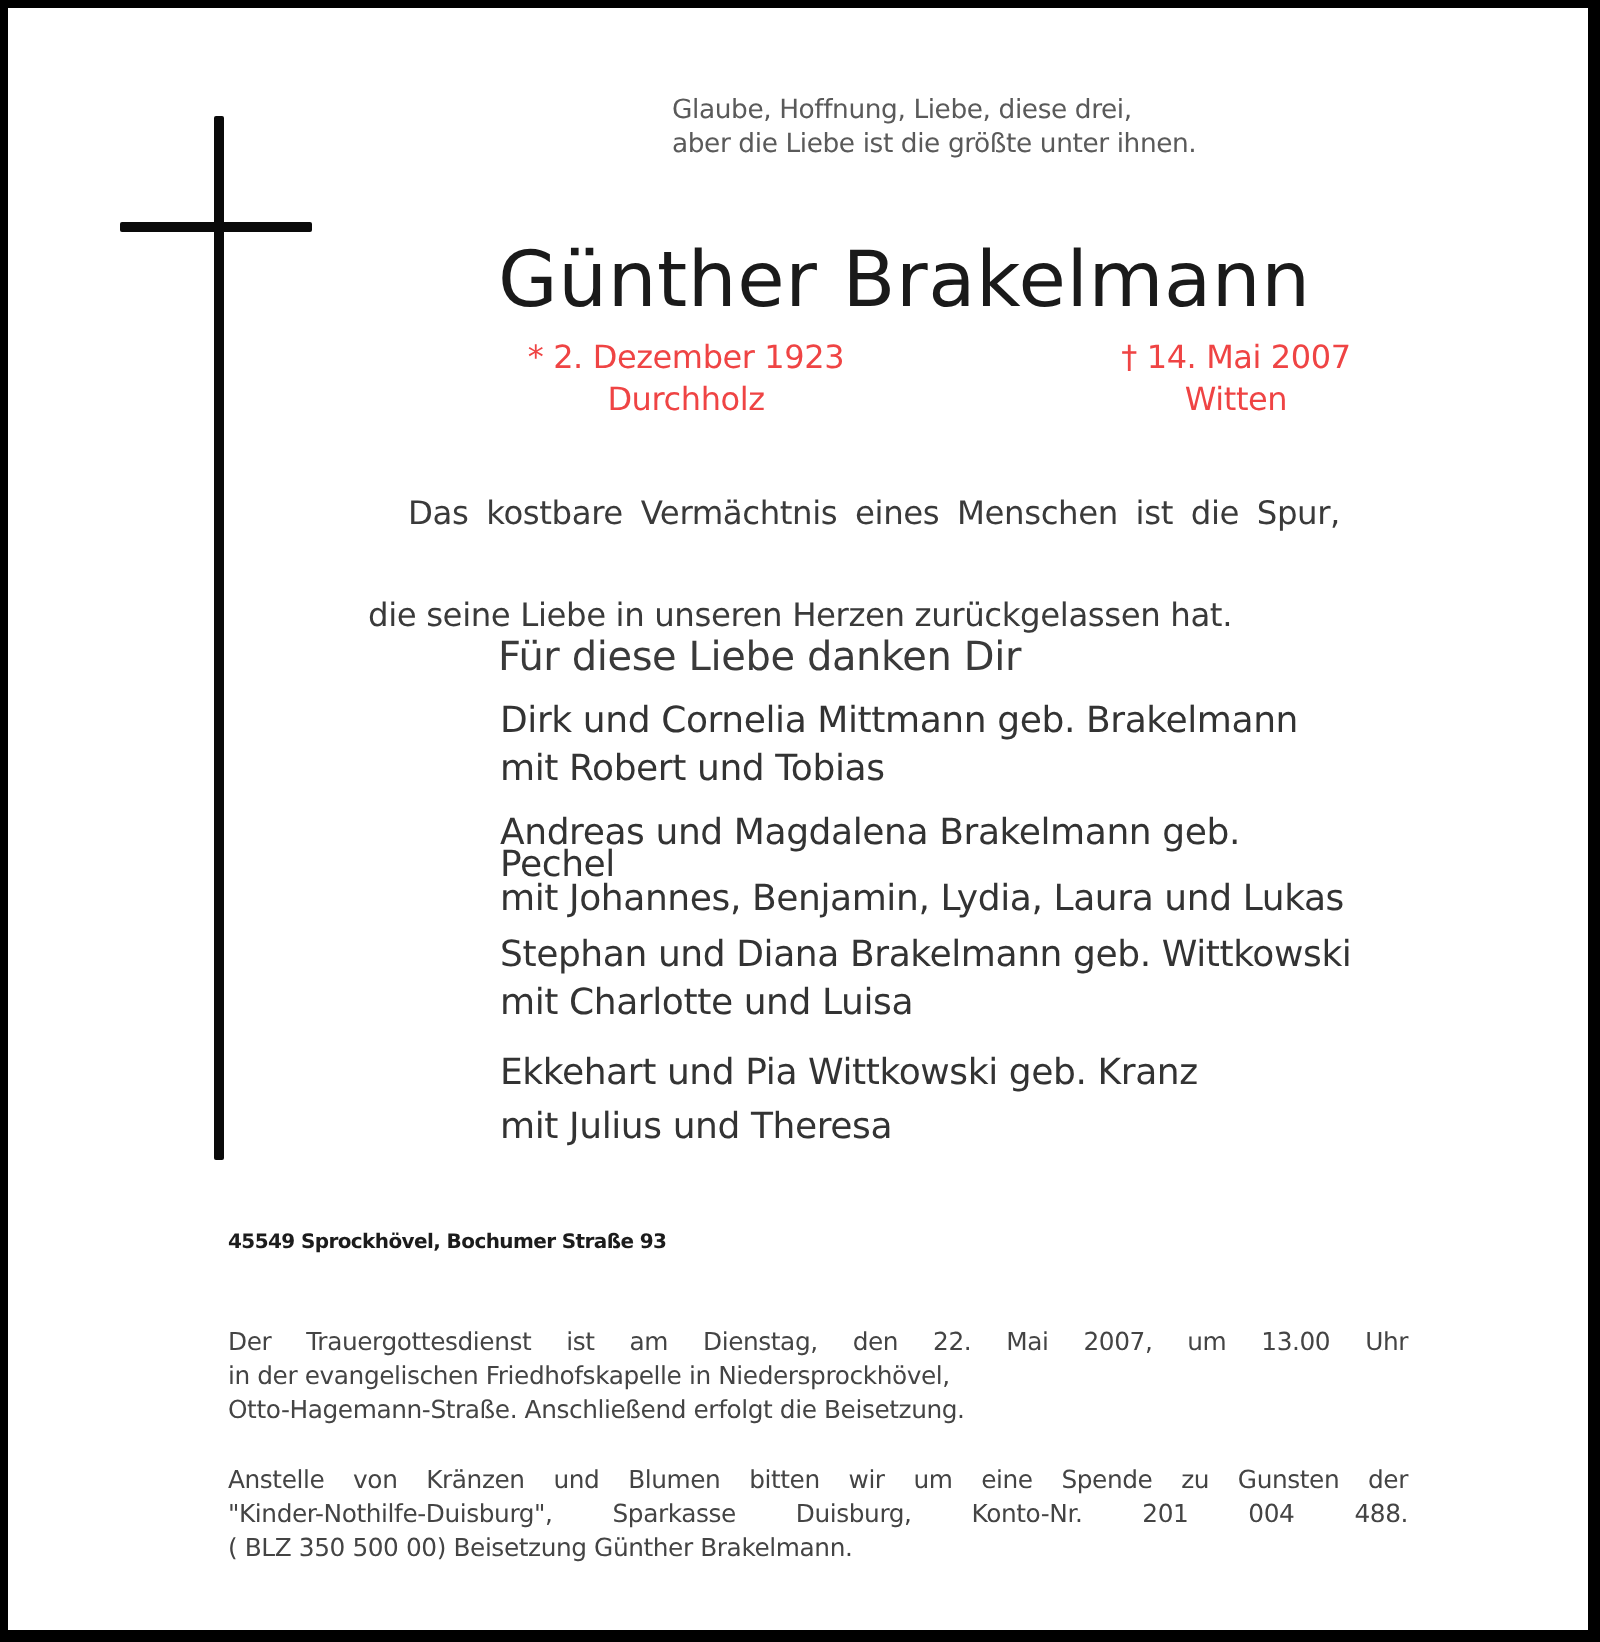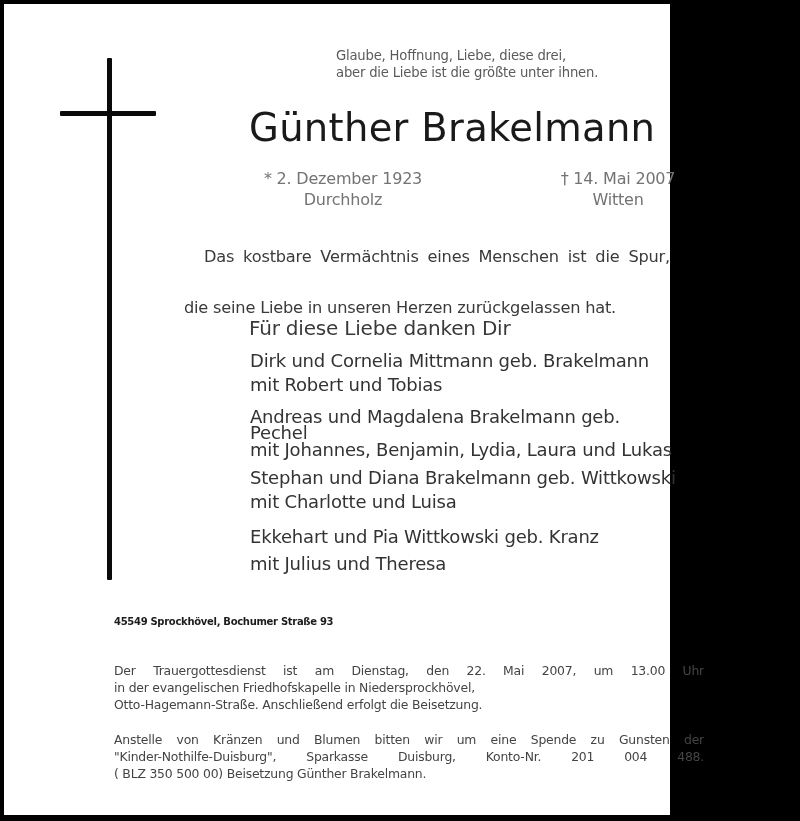--- a/index.html
+++ b/index.html
@@ -18,7 +18,7 @@
       position: absolute;
       left: 4px;
       top: 4px;
-      width: 666px;
+      width: 790px;
       height: 811px;
       background: #ffffff;
     }

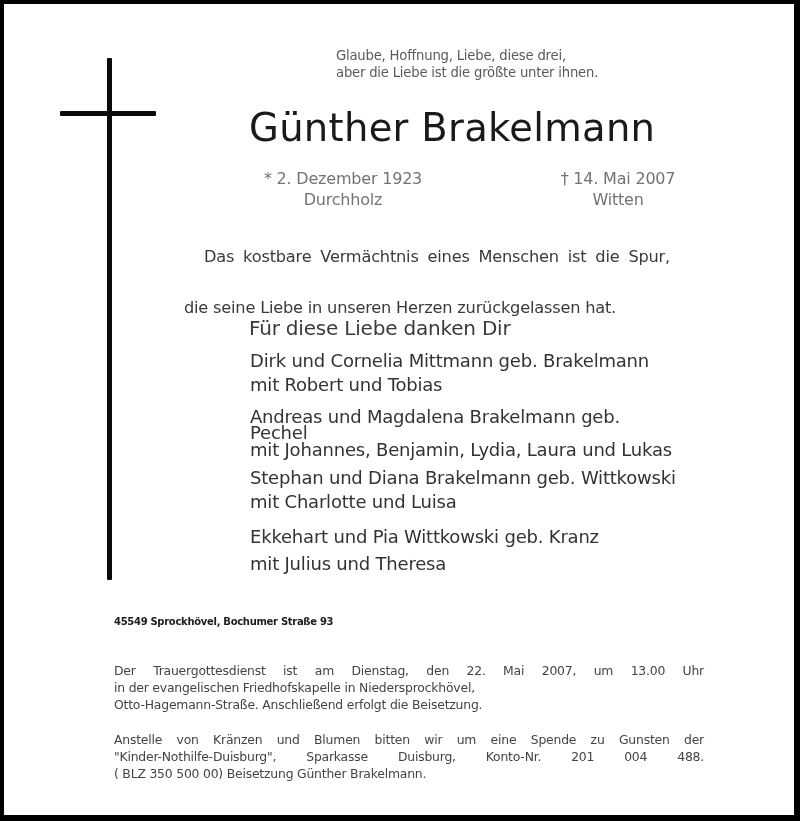--- a/index.html
+++ b/index.html
@@ -51,7 +51,7 @@
     }
     .title {
       left: 245px;
-      top: 100px;
+      top: 113px;
       font-size: 38.5px;
       line-height: 48px;
       color: #1a1a1a;

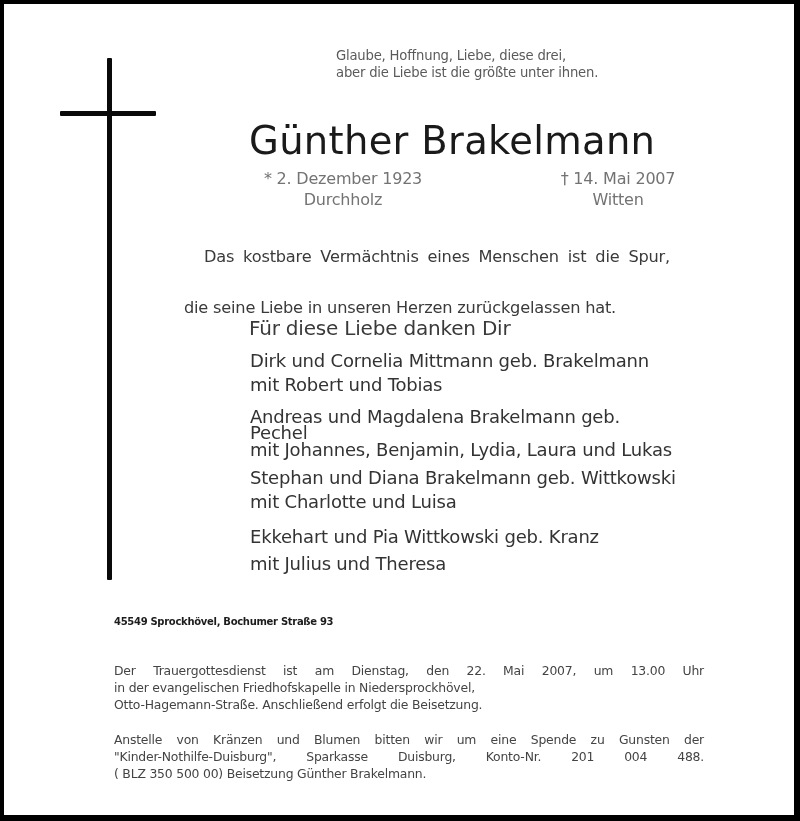--- a/index.html
+++ b/index.html
@@ -62,7 +62,7 @@
     .life {
       font-size: 16px;
       line-height: 21px;
-      color: #737373;
+      color: #ef4444;
       text-align: center;
       letter-spacing: -0.2px;
     }

